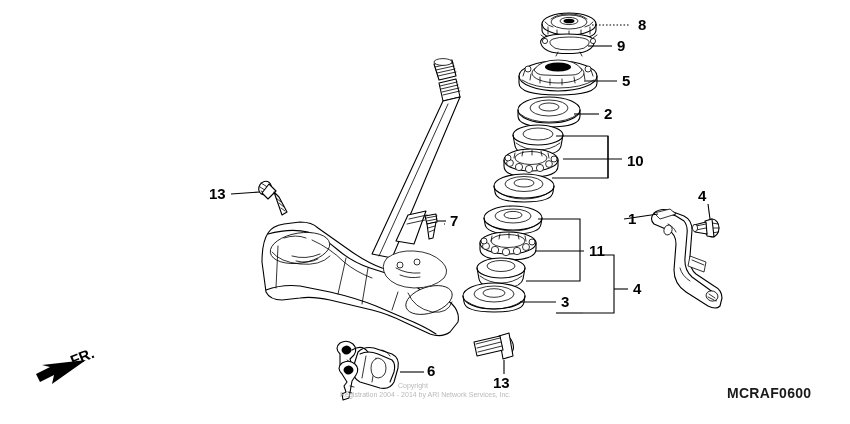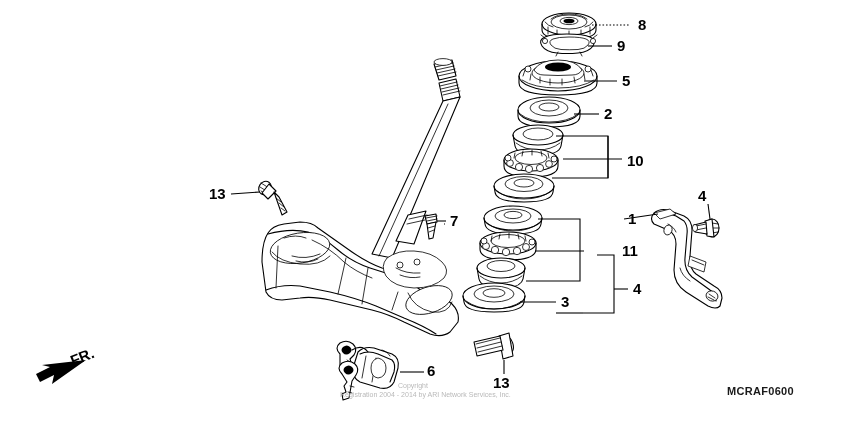--- a/index.html
+++ b/index.html
@@ -354,7 +354,7 @@
   <div class="callout" style="left:622px; top:73px;">5</div>
   <div class="callout" style="left:604px; top:106px;">2</div>
   <div class="callout" style="left:627px; top:153px;">10</div>
-  <div class="callout" style="left:589px; top:243px;margin-left:33px;">11</div>
+  <div class="callout" style="left:589px; top:243px;">11</div>
   <div class="callout" style="left:561px; top:294px;">3</div>
   <div class="callout" style="left:633px; top:281px;">4</div>
   <div class="callout" style="left:628px; top:211px;">1</div>

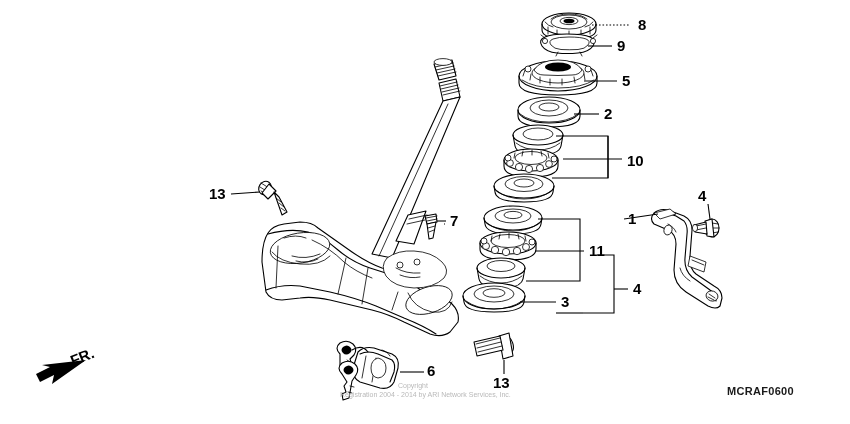--- a/index.html
+++ b/index.html
@@ -46,7 +46,7 @@
   .watermark {
     position: absolute;
     font-family: "Liberation Sans", sans-serif;
-    font-size: 11px;
+    font-size: 14px;
     font-weight: bold;
     color: #1a1a1a;
     letter-spacing: 0.3px;

